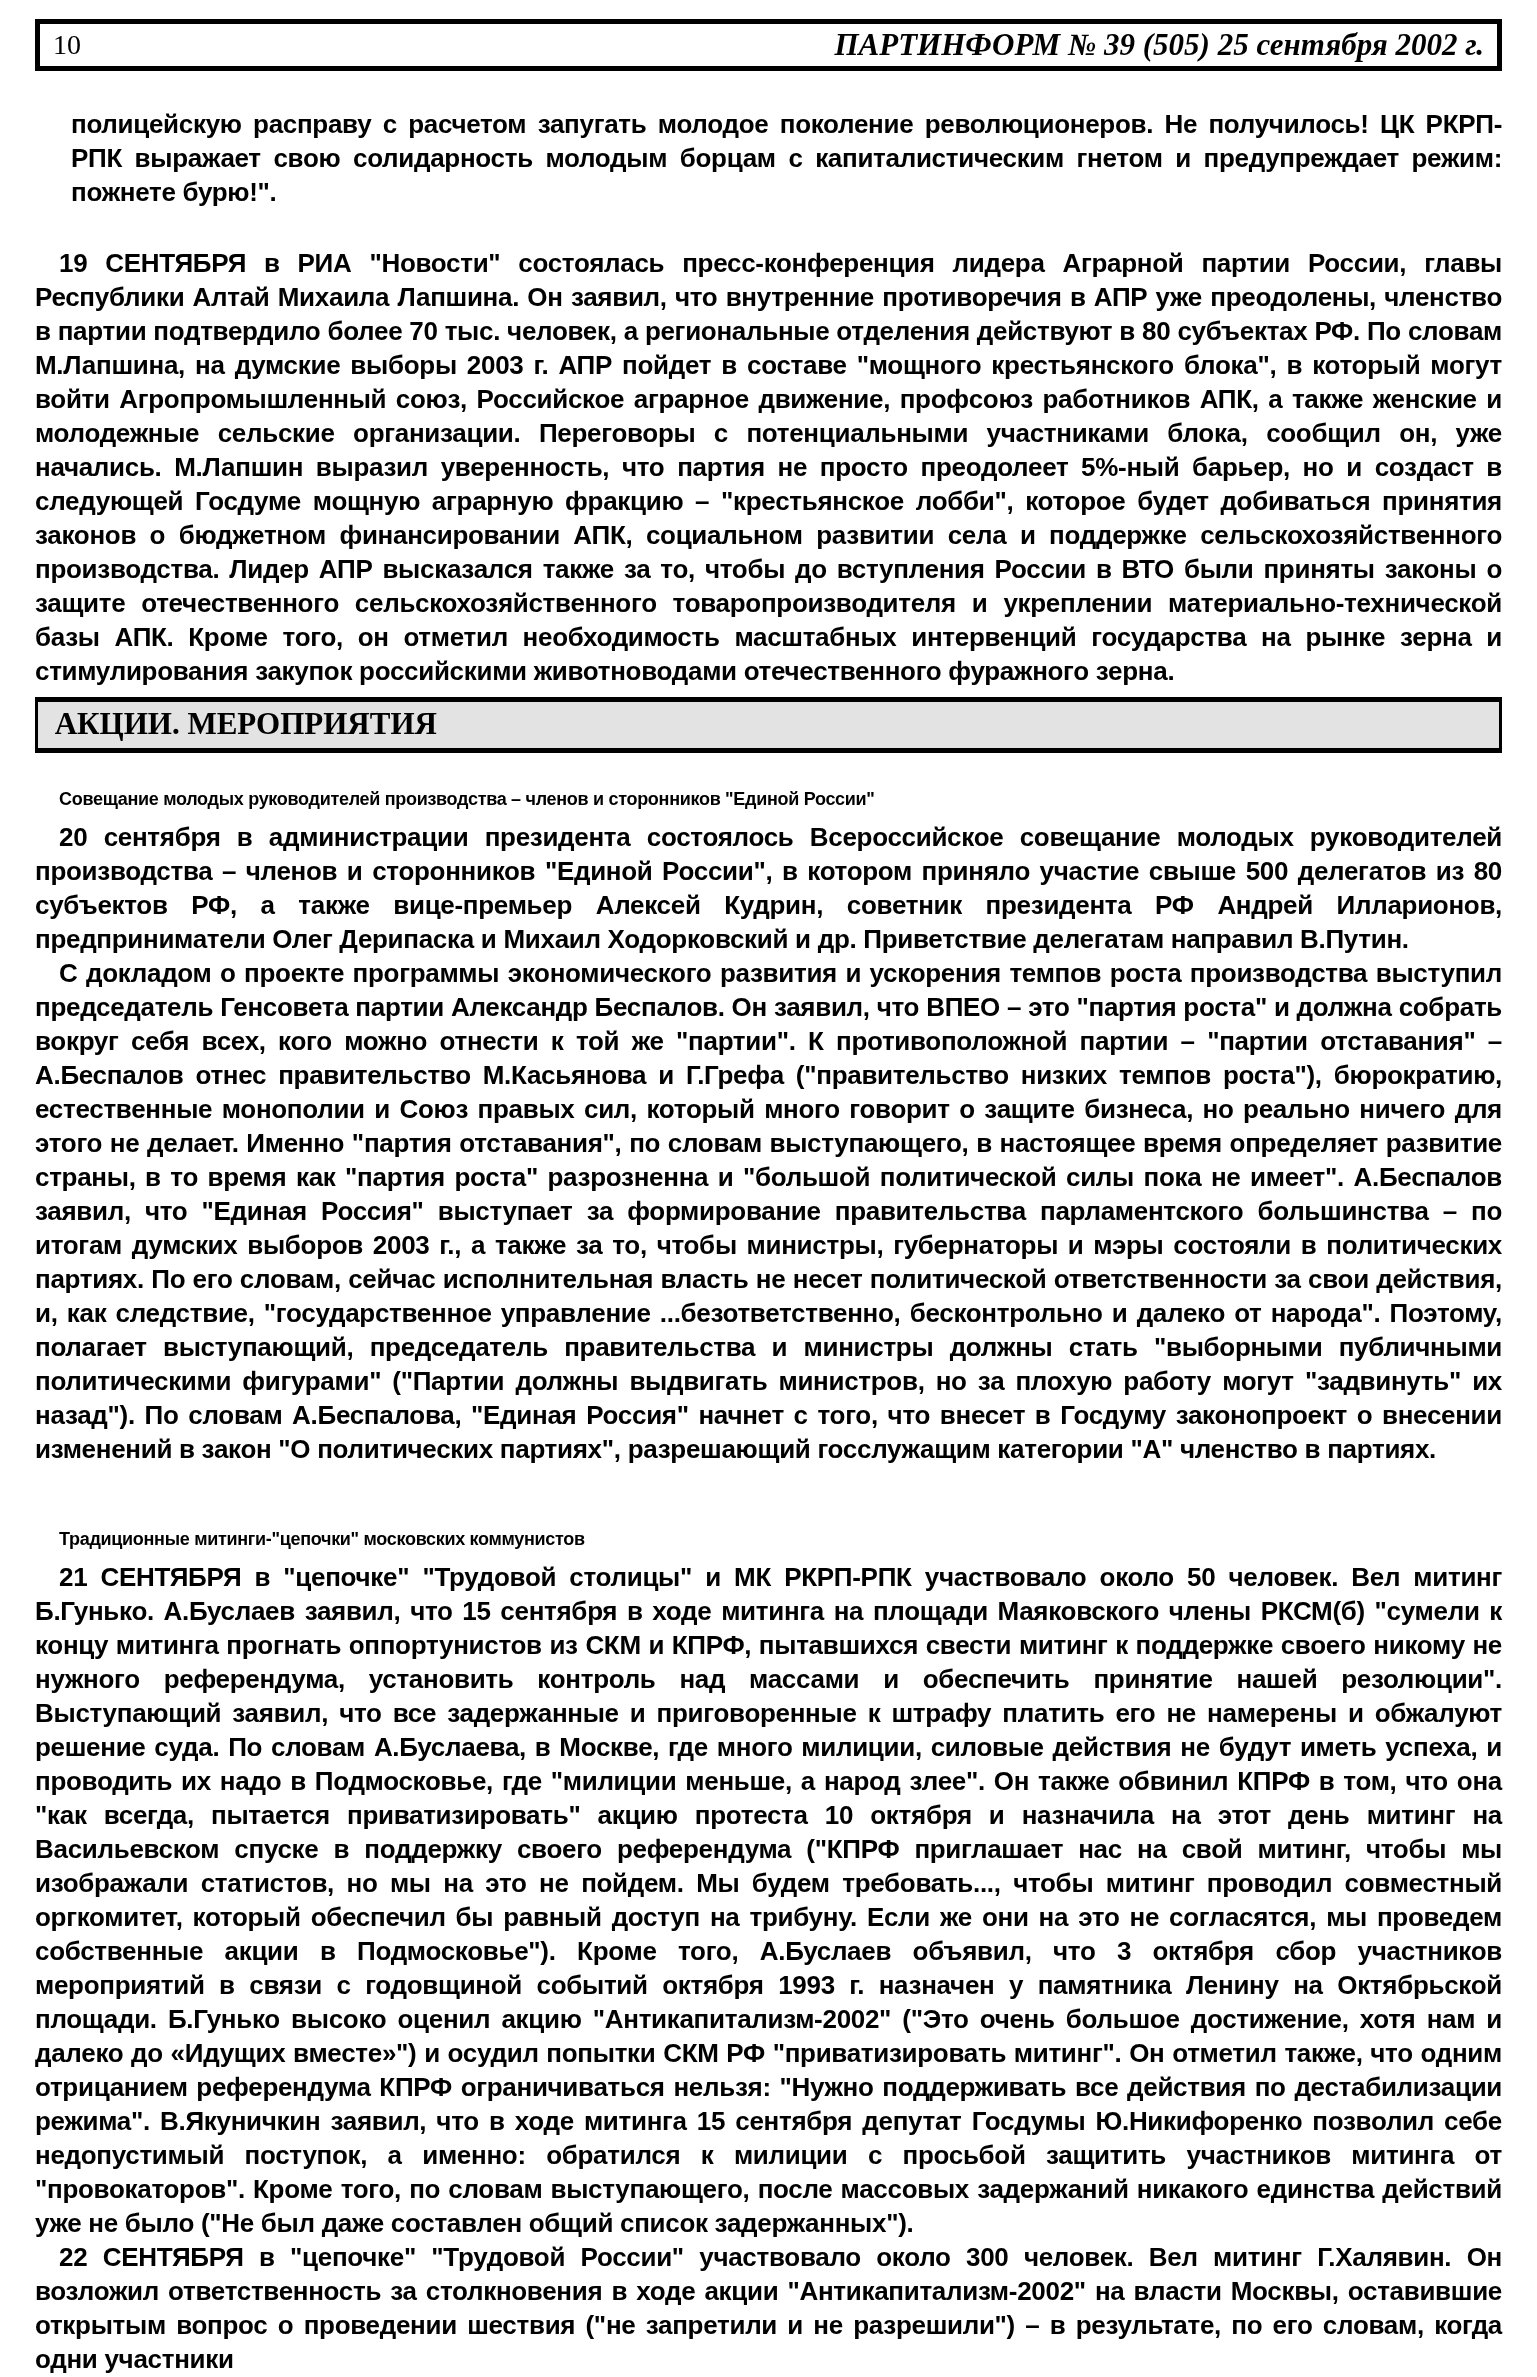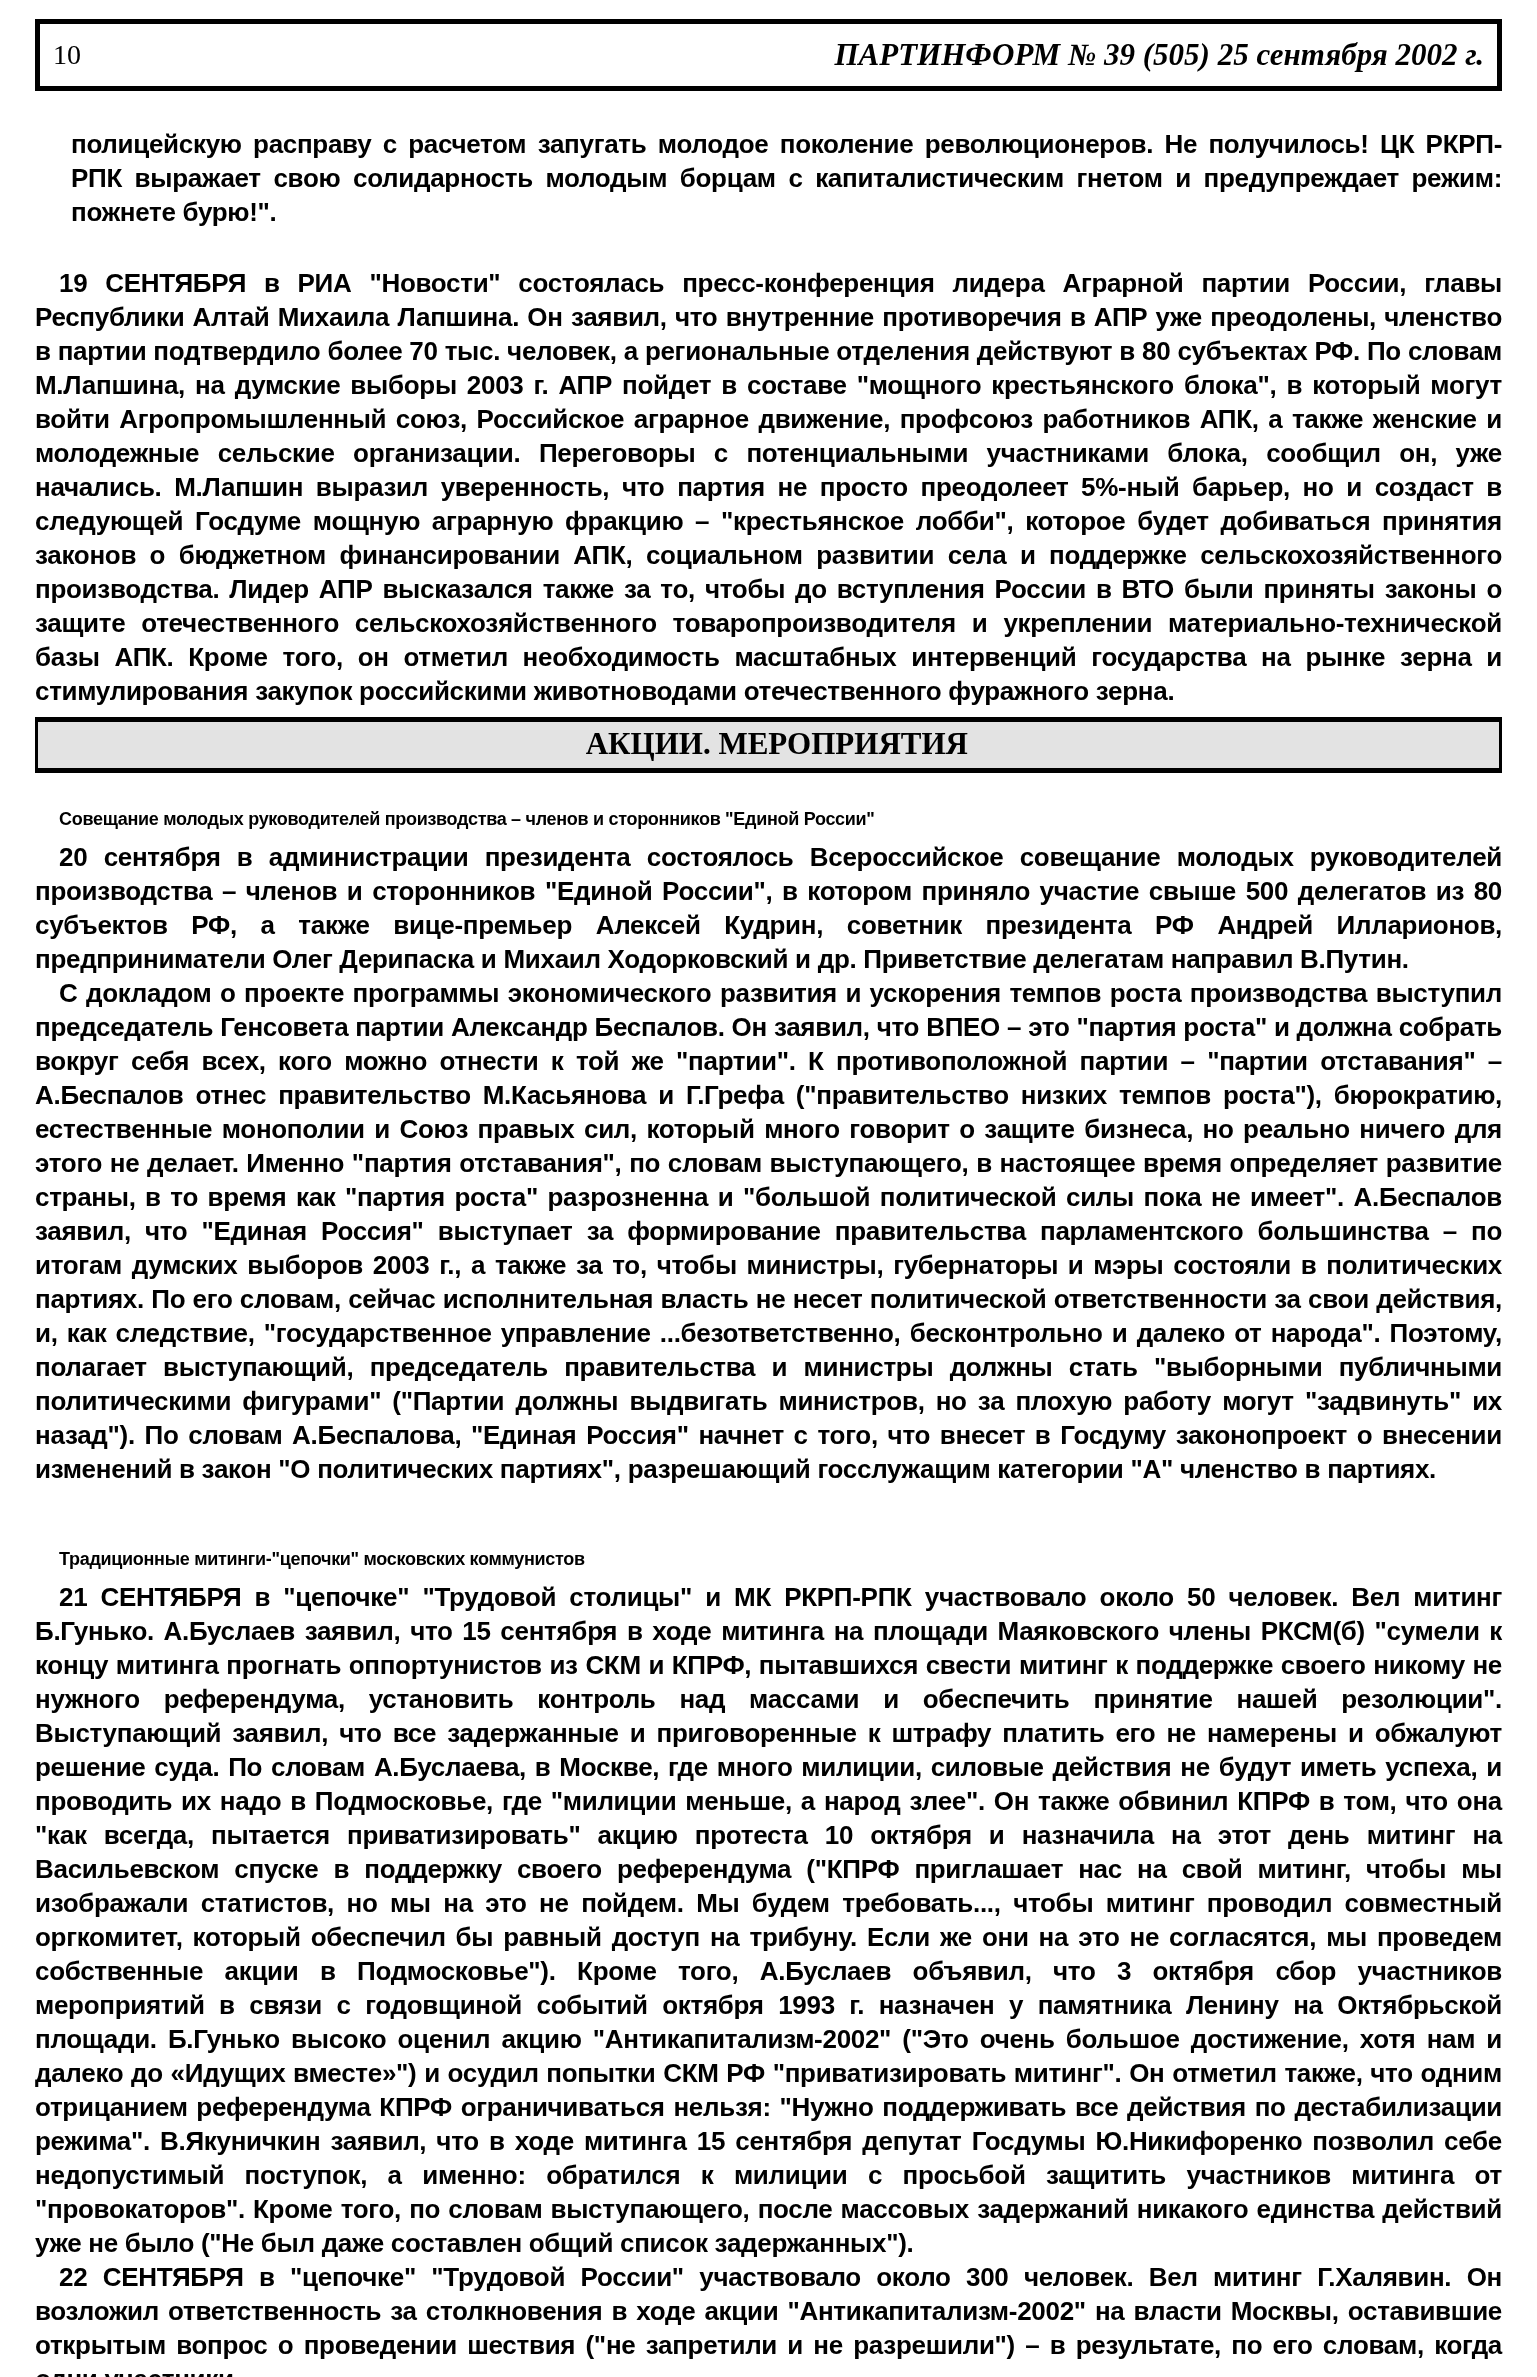--- a/index.html
+++ b/index.html
@@ -20,7 +20,7 @@
   }
   .page-header {
     border: 5.1px solid #000000;
-    height: 72px;
+    height: 52px;
     box-sizing: border-box;
     display: flex;
     justify-content: space-between;

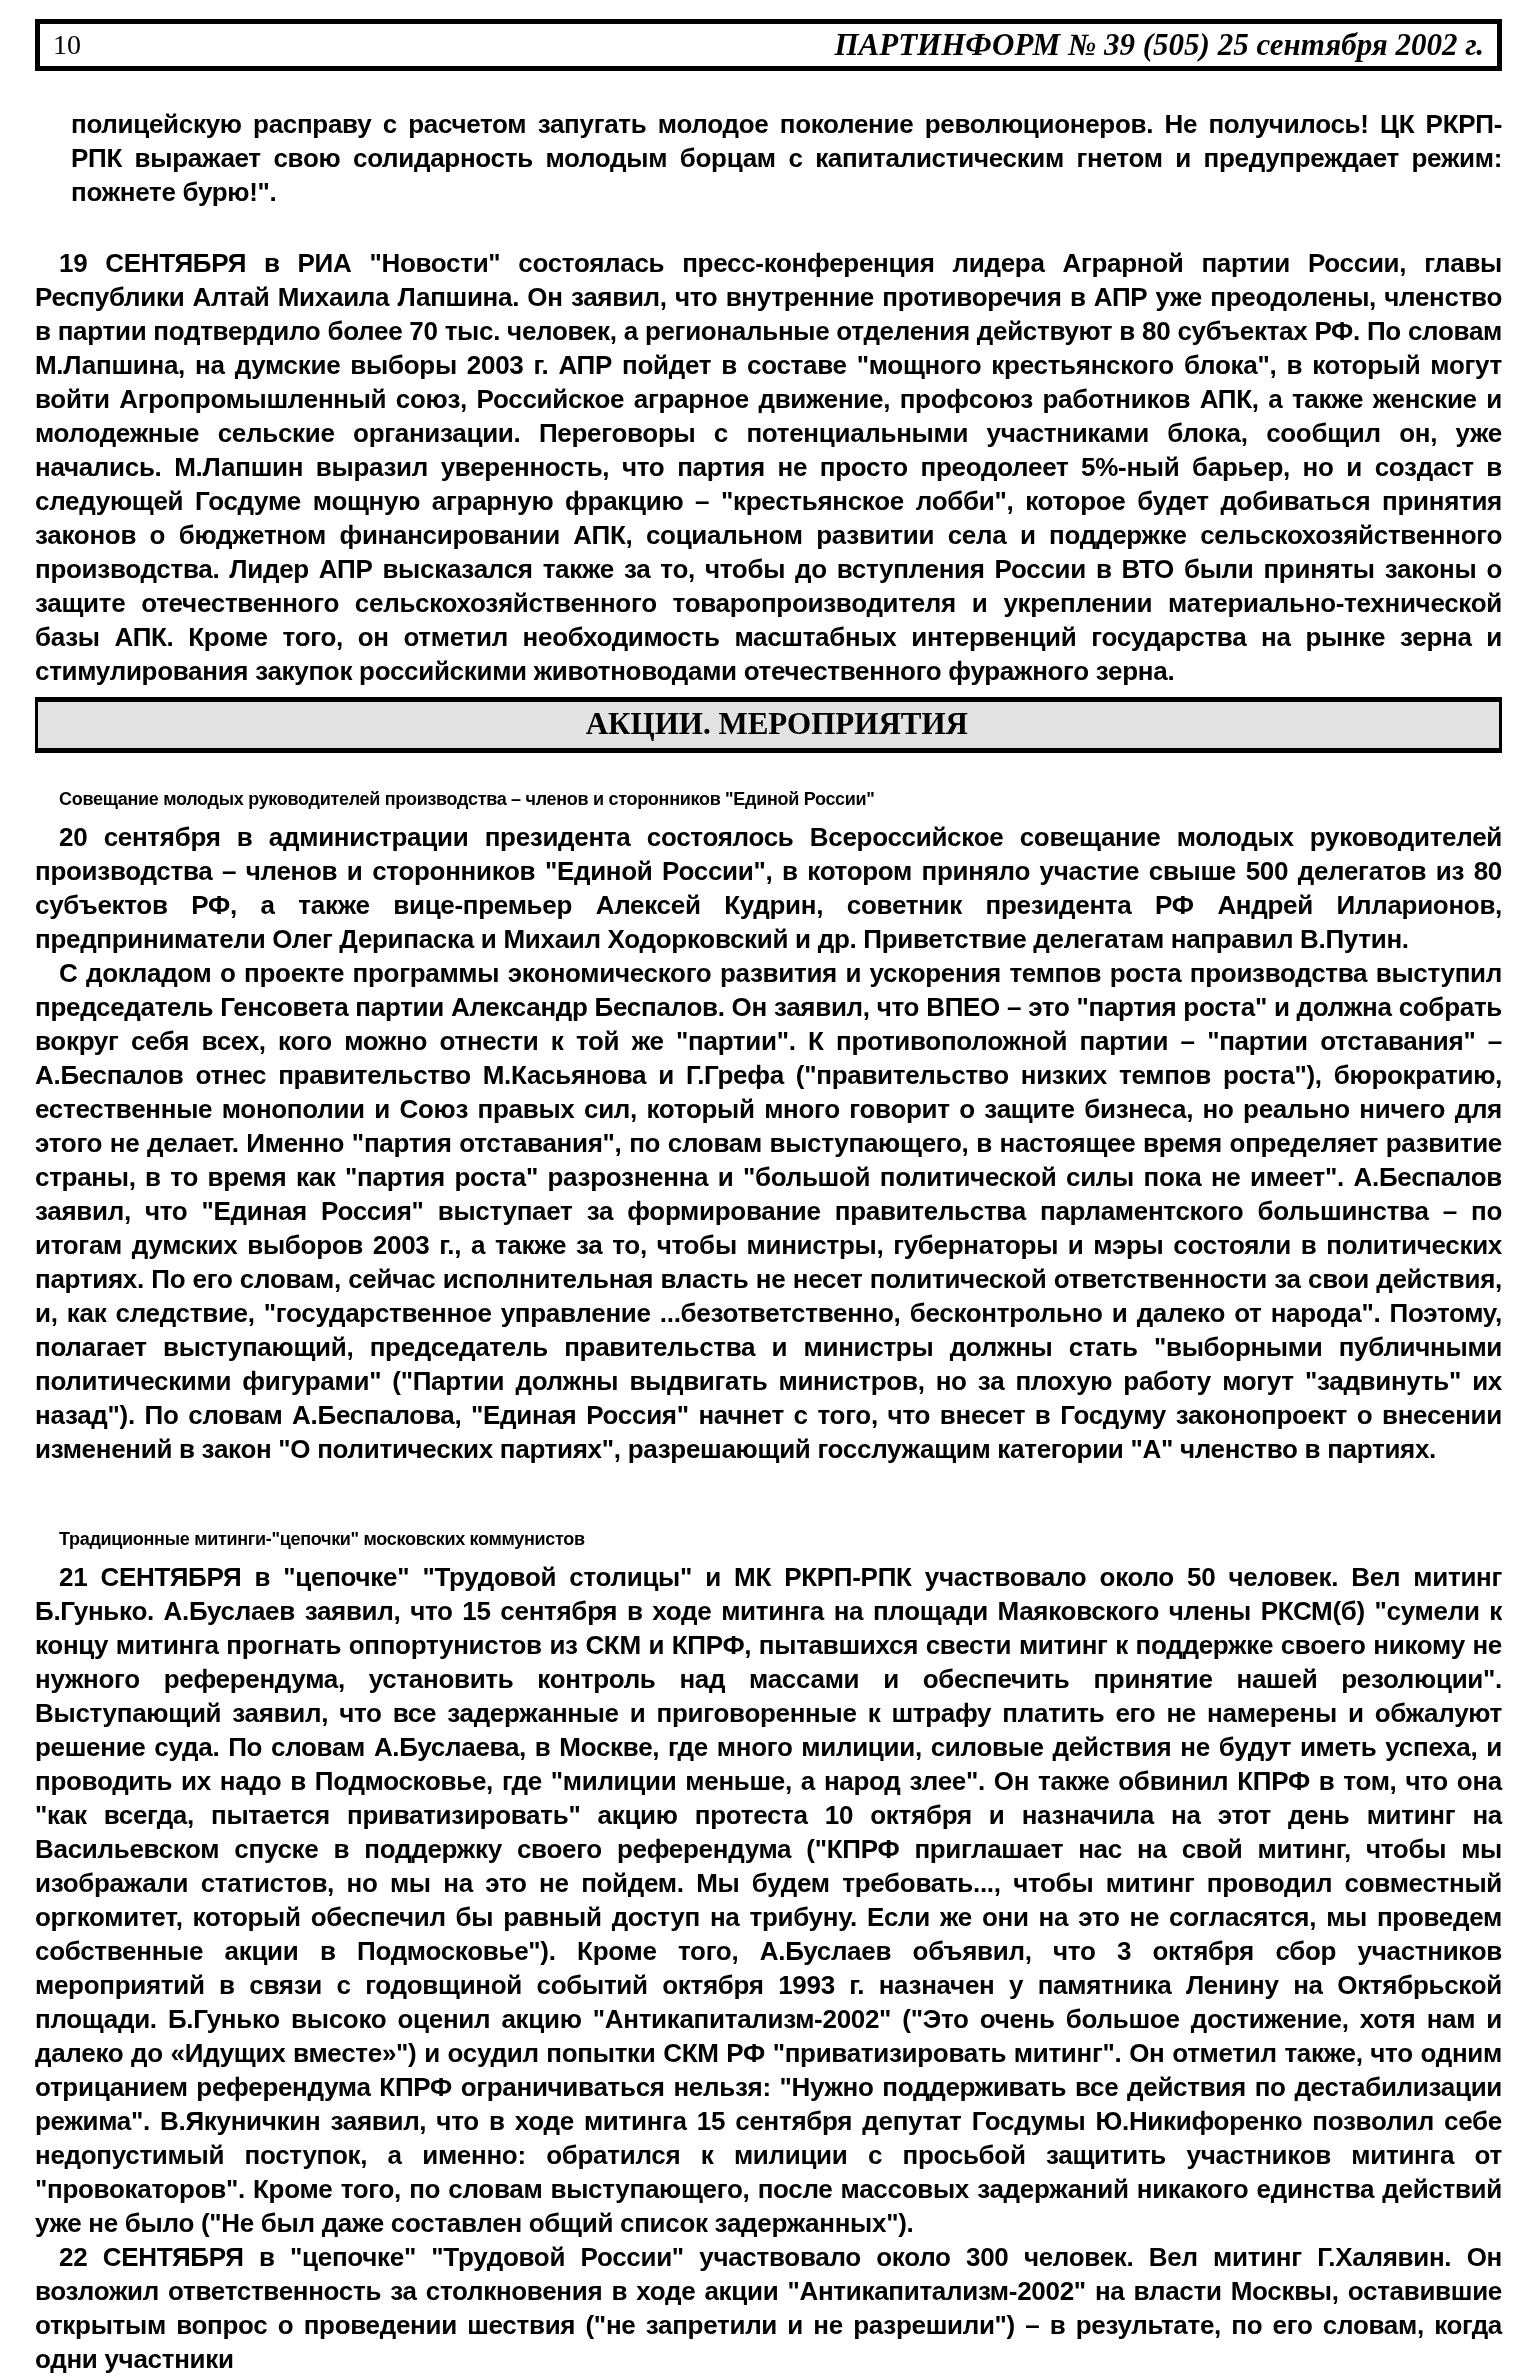--- a/index.html
+++ b/index.html
@@ -64,7 +64,6 @@
     font-weight: bold;
     font-size: 31px;
     line-height: 33px;
-    text-align: center;
   }
   .heading {
     margin: 29.5px 0 3.8px 0;

